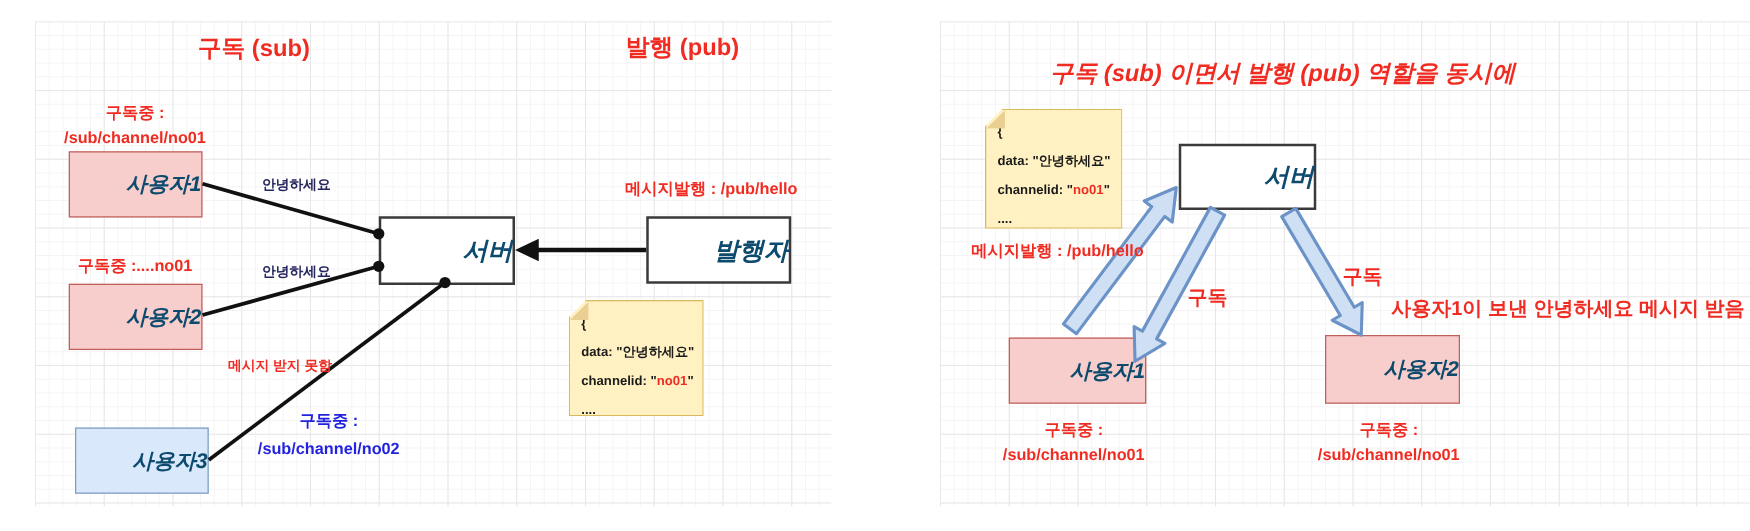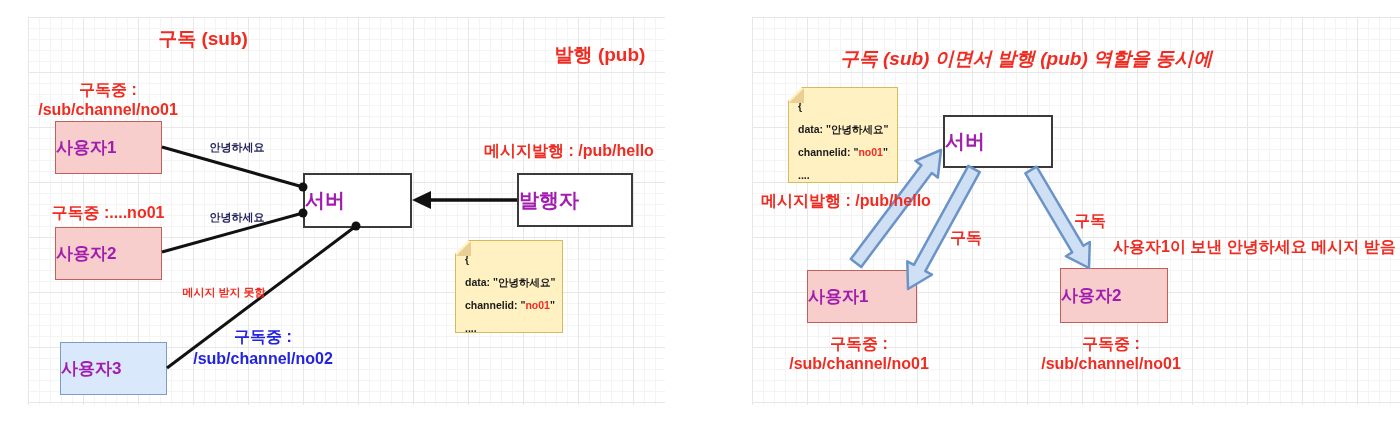--- a/index.html
+++ b/index.html
@@ -54,7 +54,7 @@
   <div class="grid" style="left:752px;top:17px;width:648px;height:388px;"></div>
 
   <div class="lbl red title center" style="left:203px;top:26px;">구독 (sub)</div>
-  <div class="lbl red title center" style="left:600px;top:25px;margin-top:17px;">발행 (pub)</div>
+  <div class="lbl red title center" style="left:546px;top:25px;">발행 (pub)</div>
 
   <div class="lbl red caption center" style="left:108px;top:80px;">
     <span>구독중 :</span><br>

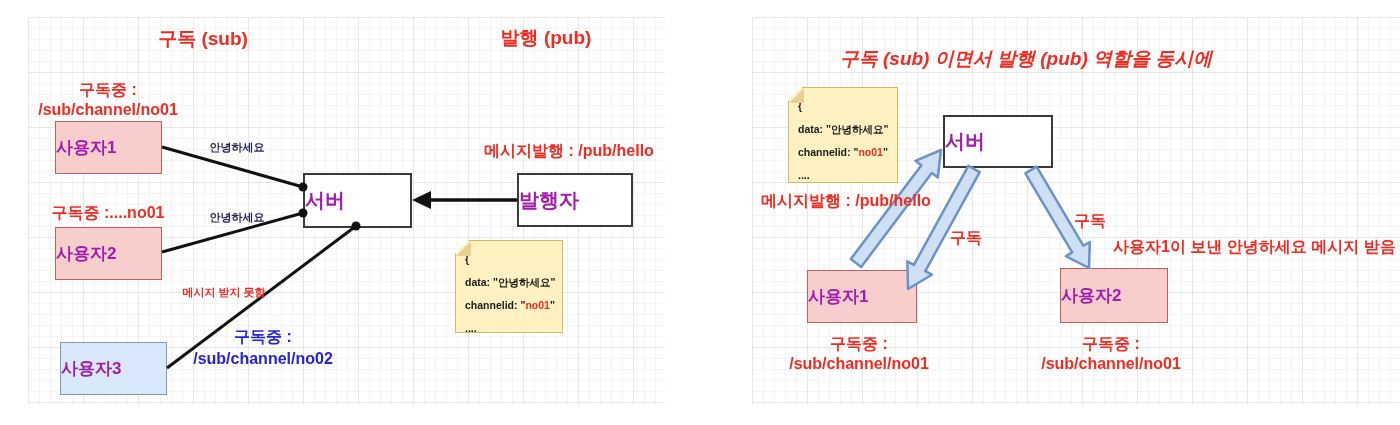--- a/index.html
+++ b/index.html
@@ -30,7 +30,7 @@
   .blue{color:#2222e0;}
   .navy{color:#26265e;text-align:right;}
   .title{font-size:19px;font-weight:bold;}
-  .caption{font-size:16px;font-weight:bold;line-height:20px;}
+  .caption{font-size:13px;font-weight:bold;line-height:20px;}
   .small{font-size:11px;font-weight:bold;}
   .edgelbl{font-size:16px;font-weight:bold;}
   .note{

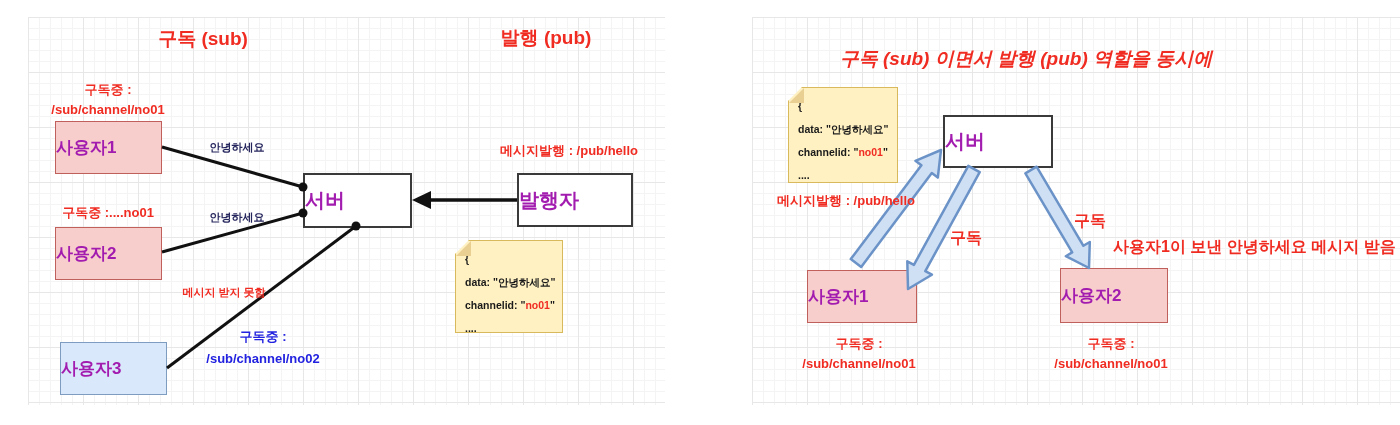--- a/index.html
+++ b/index.html
@@ -18,8 +18,8 @@
     z-index:0;
   }
   .box{
-    position:absolute;display:flex;align-items:center;justify-content:flex-start;
-    box-sizing:border-box;z-index:2;font-weight:bold;color:#a21caf;
+    position:absolute;display:flex;align-items:center;justify-content:flex-end;
+    box-sizing:border-box;z-index:2;font-weight:bold;color:#0c4a6e;font-style:italic;
   }
   .pink{background:#f8cecc;border:1.5px solid #c0605c;font-size:17px;}
   .lblue{background:#dae8fc;border:1.5px solid #7e9cc0;font-size:17px;}

